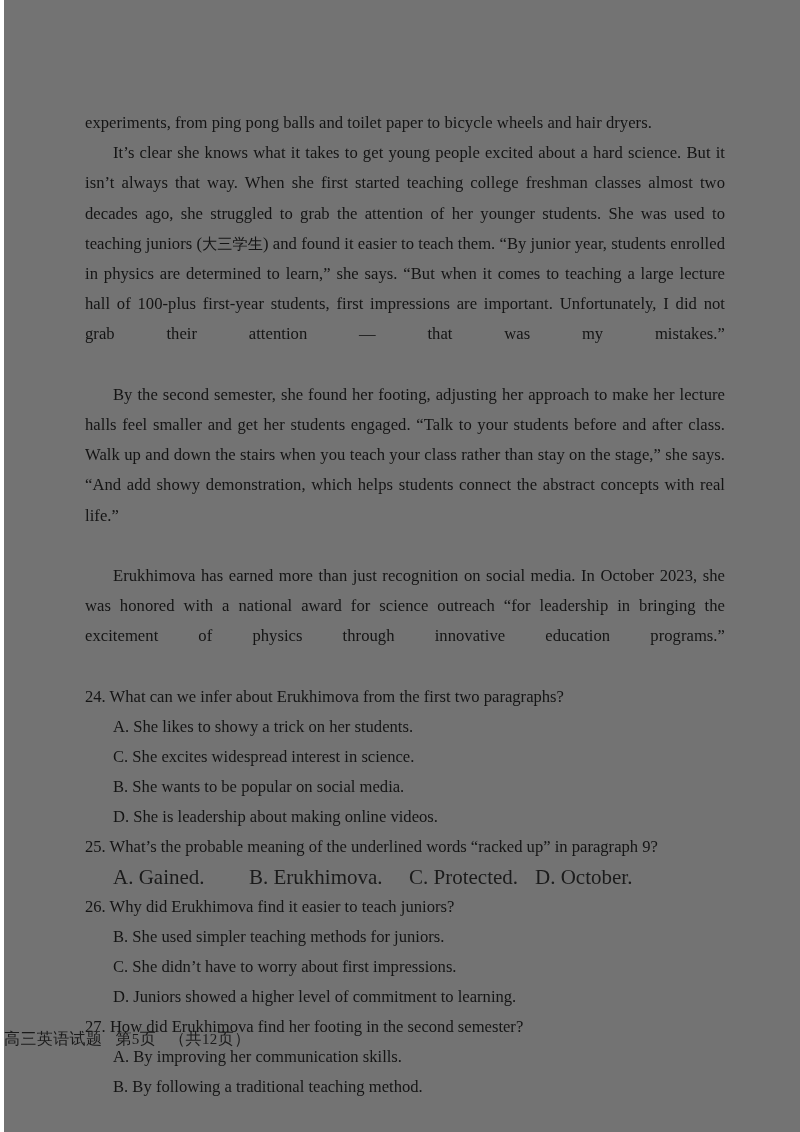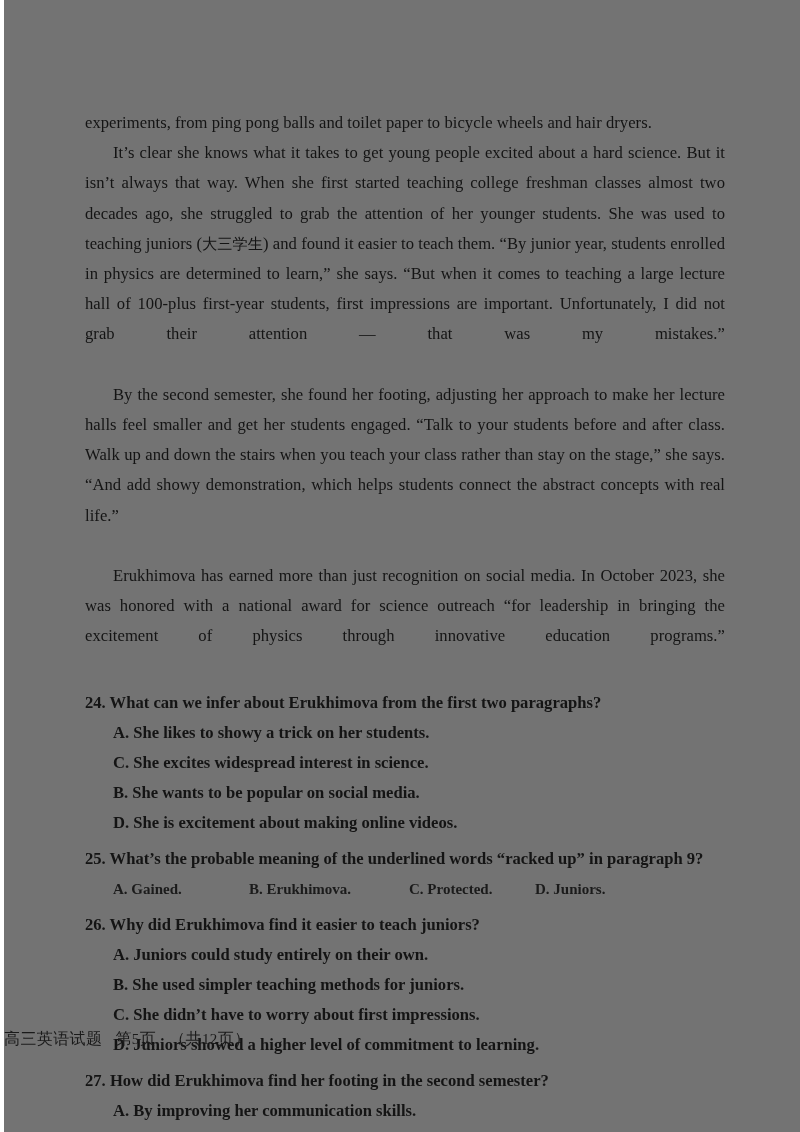--- a/index.html
+++ b/index.html
@@ -66,8 +66,6 @@
 
   
   .qblock {
-    margin-top: 6px;
-    font-weight: bold;
   }
   .qstem {
     font-size: 16.6px;

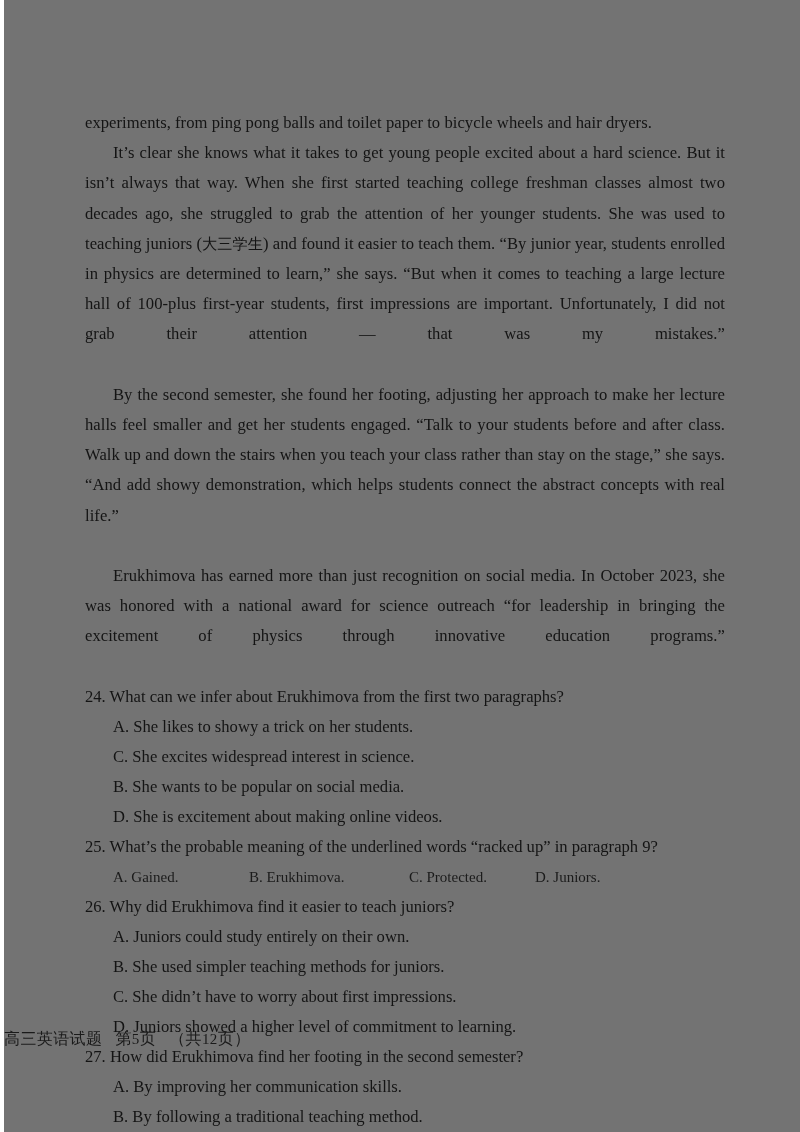--- a/index.html
+++ b/index.html
@@ -137,7 +137,7 @@
       <div class="opt">A. She likes to showy a trick on her students.</div>
       <div class="opt">C. She excites widespread interest in science.</div>
       <div class="opt">B. She wants to be popular on social media.</div>
-      <div class="opt">D. She is excitement about making online videos.</div>
+      <div class="opt">D. She is leadership about making online videos.</div>
     </div>
 
     <div class="qblock">

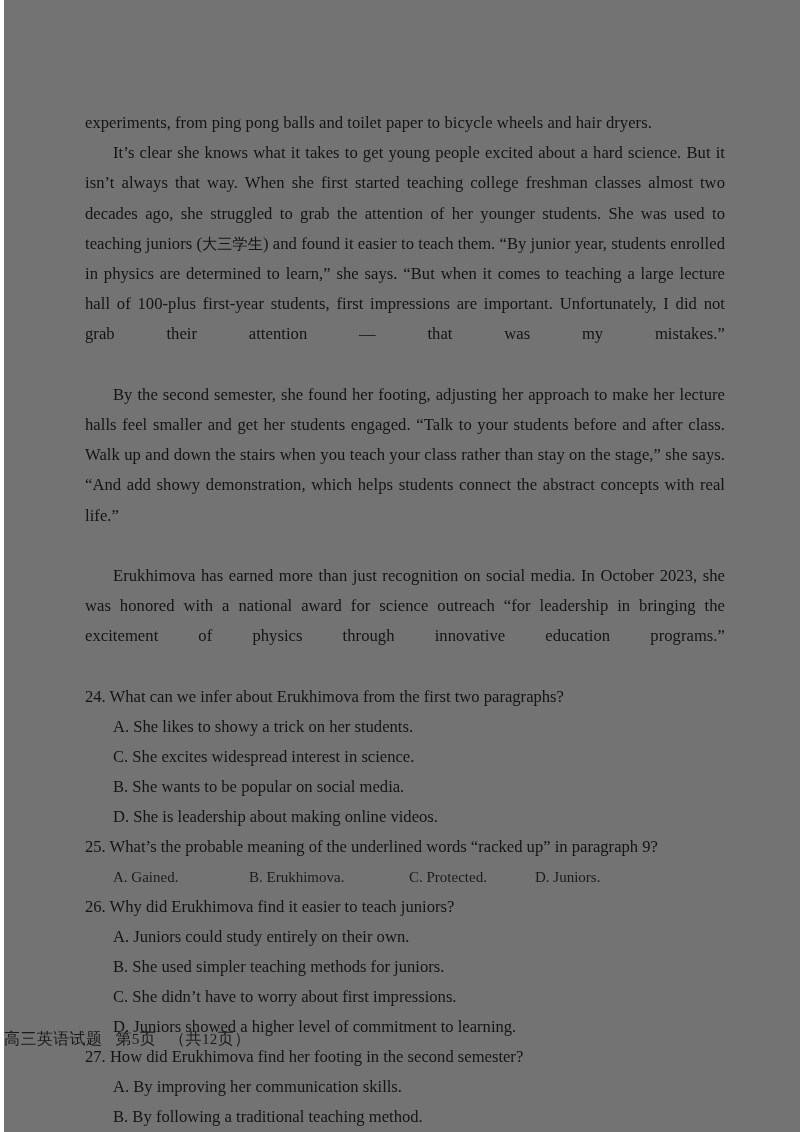--- a/index.html
+++ b/index.html
@@ -82,7 +82,7 @@
     padding-left: 28px;
   }
   .opt-row {
-    font-size: 15px;
+    font-size: 21px;
     line-height: 30px;
     padding-left: 28px;
     display: flex;

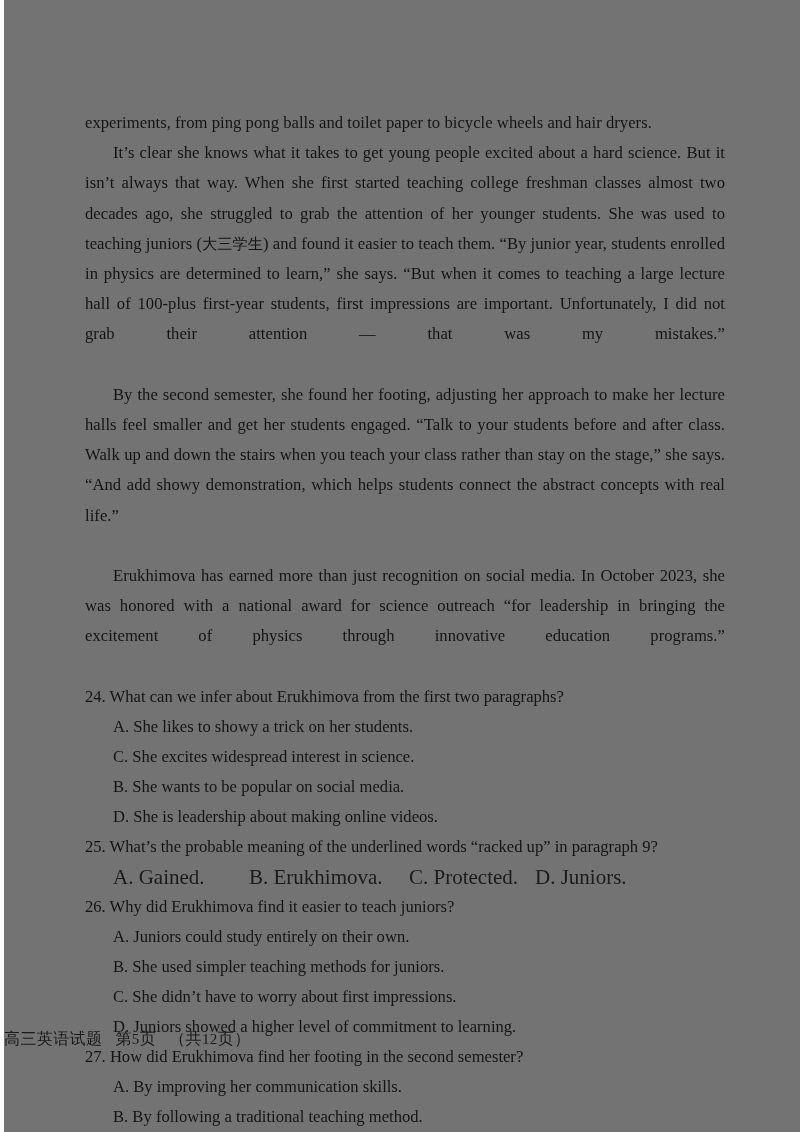--- a/index.html
+++ b/index.html
@@ -146,7 +146,7 @@
         <span class="oi">A. Gained.</span>
         <span class="oi">B. Erukhimova.</span>
         <span class="oi">C. Protected.</span>
-        <span class="oi">D. Juniors.</span>
+        <span class="oi">D. October.</span>
       </div>
     </div>
 

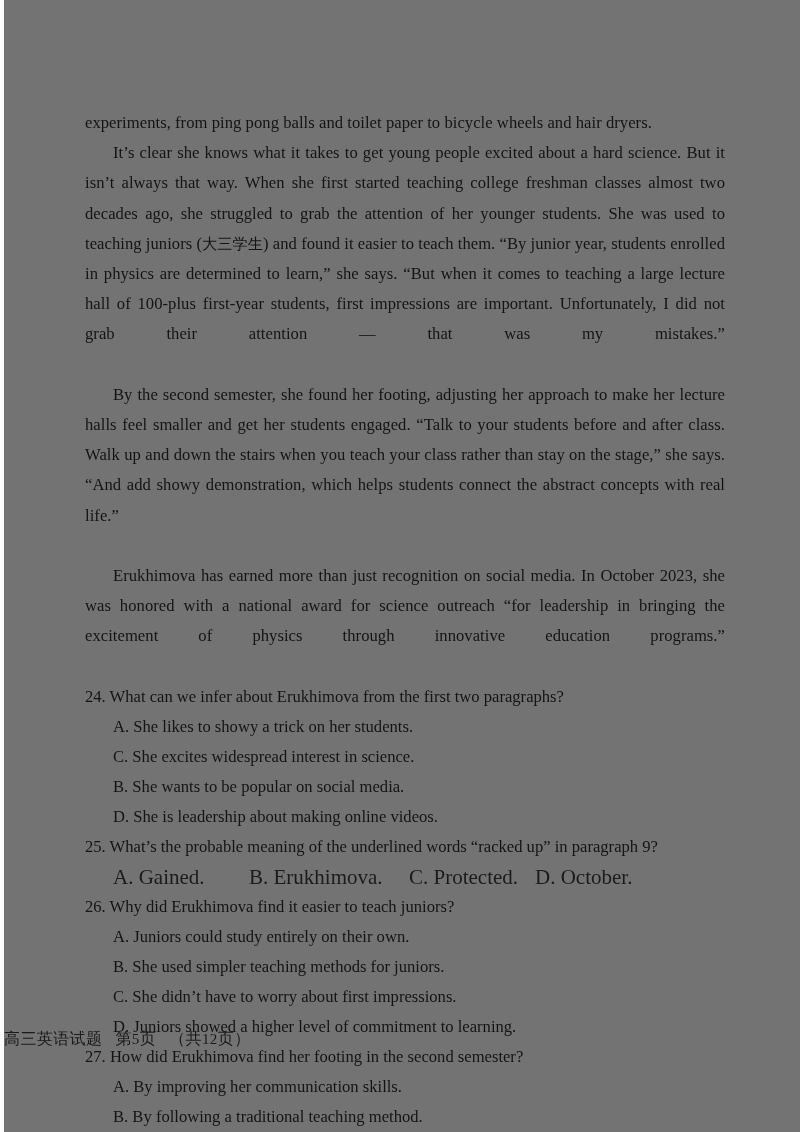--- a/index.html
+++ b/index.html
@@ -152,7 +152,6 @@
 
     <div class="qblock">
       <div class="qstem">26. Why did Erukhimova find it easier to teach juniors?</div>
-      <div class="opt">A. Juniors could study entirely on their own.</div>
       <div class="opt">B. She used simpler teaching methods for juniors.</div>
       <div class="opt">C. She didn’t have to worry about first impressions.</div>
       <div class="opt">D. Juniors showed a higher level of commitment to learning.</div>

